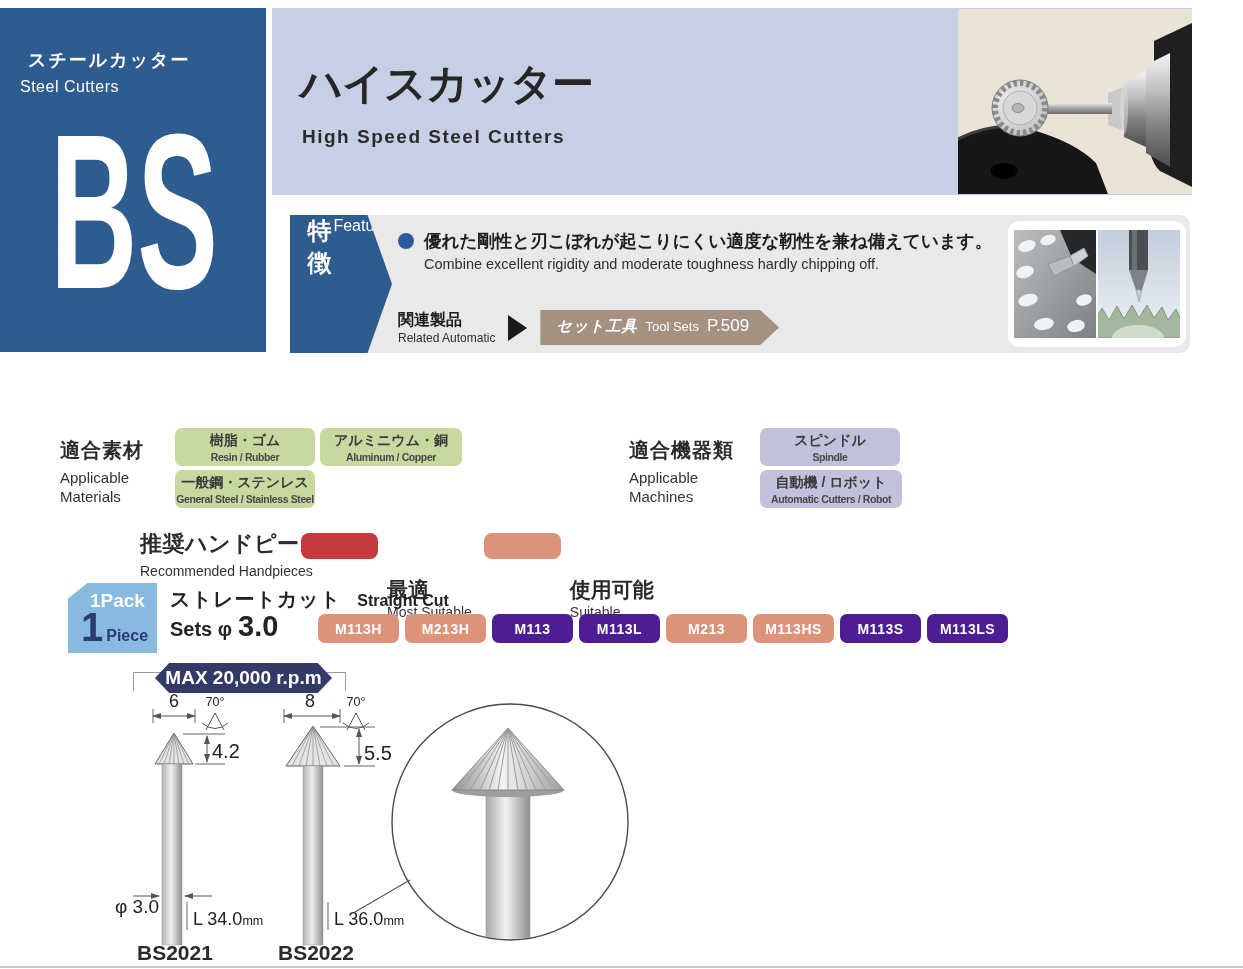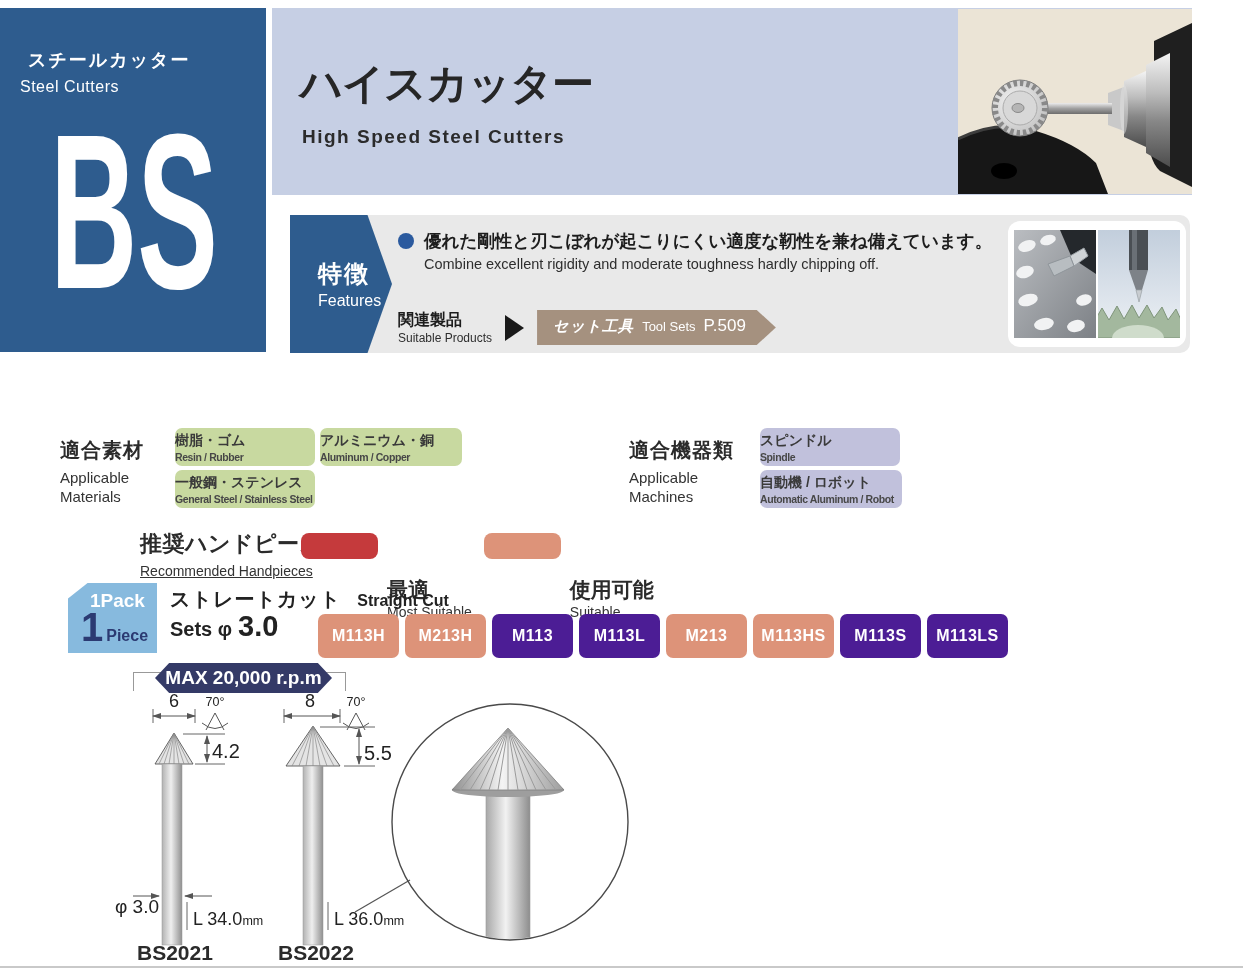--- a/index.html
+++ b/index.html
@@ -21,7 +21,7 @@
   .features { position:absolute; left:290px; top:215px; width:900px; height:138px; }
   .feat-panel { position:absolute; left:18px; top:0; width:882px; height:138px; background:#e9e9e9; border-radius:10px; z-index:1; }
   .feat-tab { position:absolute; left:0; top:0; width:102px; height:138px; background:#2e5c8e; z-index:2;
-              clip-path:polygon(0 0,76% 0,100% 50%,76% 100%,0 100%); display:flex; flex-direction:column; justify-content:center; padding-left:28px; }
+              clip-path:polygon(0 0,76% 0,100% 50%,76% 100%,0 100%); display:flex; flex-direction:row; justify-content:center; padding-left:22px; }
   .feat-tab-ja { color:#fff; font-size:24px; font-weight:bold; letter-spacing:2px; }
   .feat-tab-en { color:#fff; font-size:16px; margin-top:2px; }
   .feat-point { position:absolute; left:108px; top:14px; z-index:3; display:flex; gap:10px; }

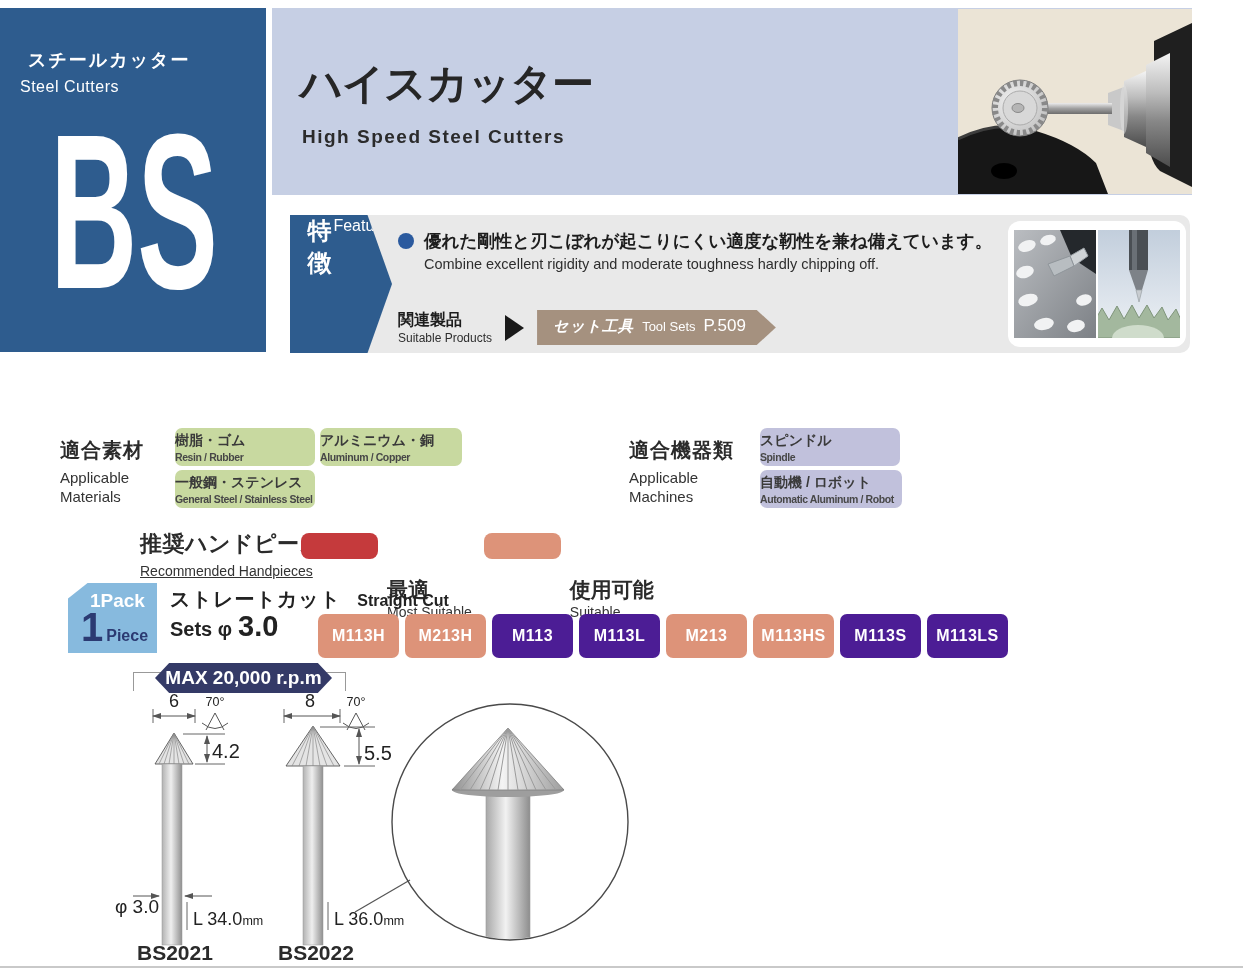--- a/index.html
+++ b/index.html
@@ -165,7 +165,7 @@
     <div class="feat-related">
       <div>
         <div class="rel-ja">関連製品</div>
-        <div class="rel-en">Suitable Products</div>
+        <div class="rel-en">Related Automatic</div>
       </div>
       <span class="tri-right"></span>
       <div class="toolsets-tag">

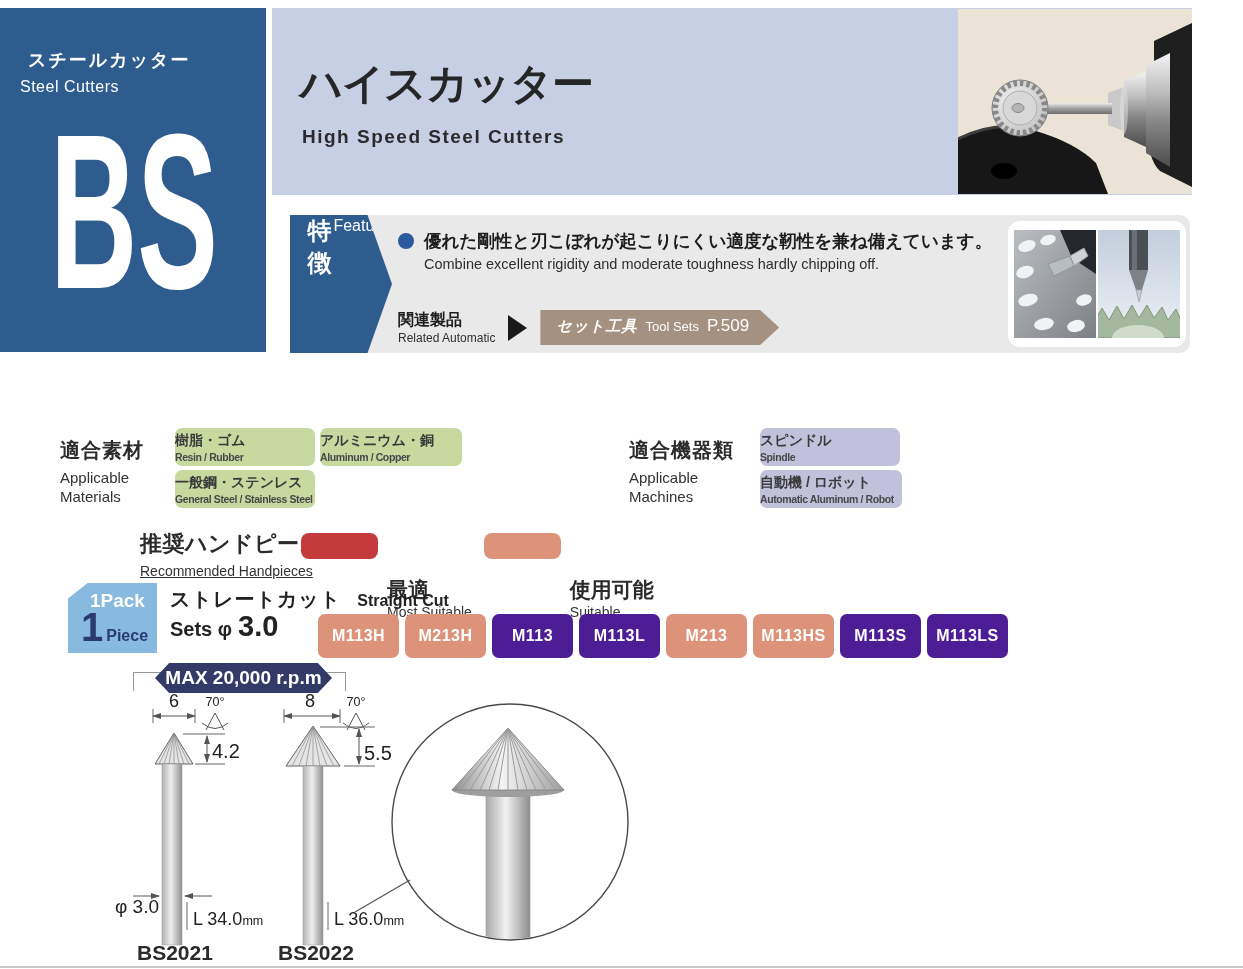--- a/index.html
+++ b/index.html
@@ -48,7 +48,7 @@
 
   .tags-green  { position:absolute; left:175px; top:428px; width:292px; display:flex; flex-wrap:wrap; gap:4px 5px; }
   .tags-purple { position:absolute; left:760px; top:428px; width:142px; display:flex; flex-direction:column; gap:4px; }
-  .tag { width:140px; height:38px; border-radius:7px; display:flex; flex-direction:column; align-items:flex-start; justify-content:center; }
+  .tag { width:140px; height:38px; border-radius:7px; display:flex; flex-direction:column; align-items:center; justify-content:center; }
   .tag:nth-child(2) { width:142px; }
   .tag-green  { background:#c8d9a0; }
   .tag-purple { background:#c1c1dc; width:140px; }

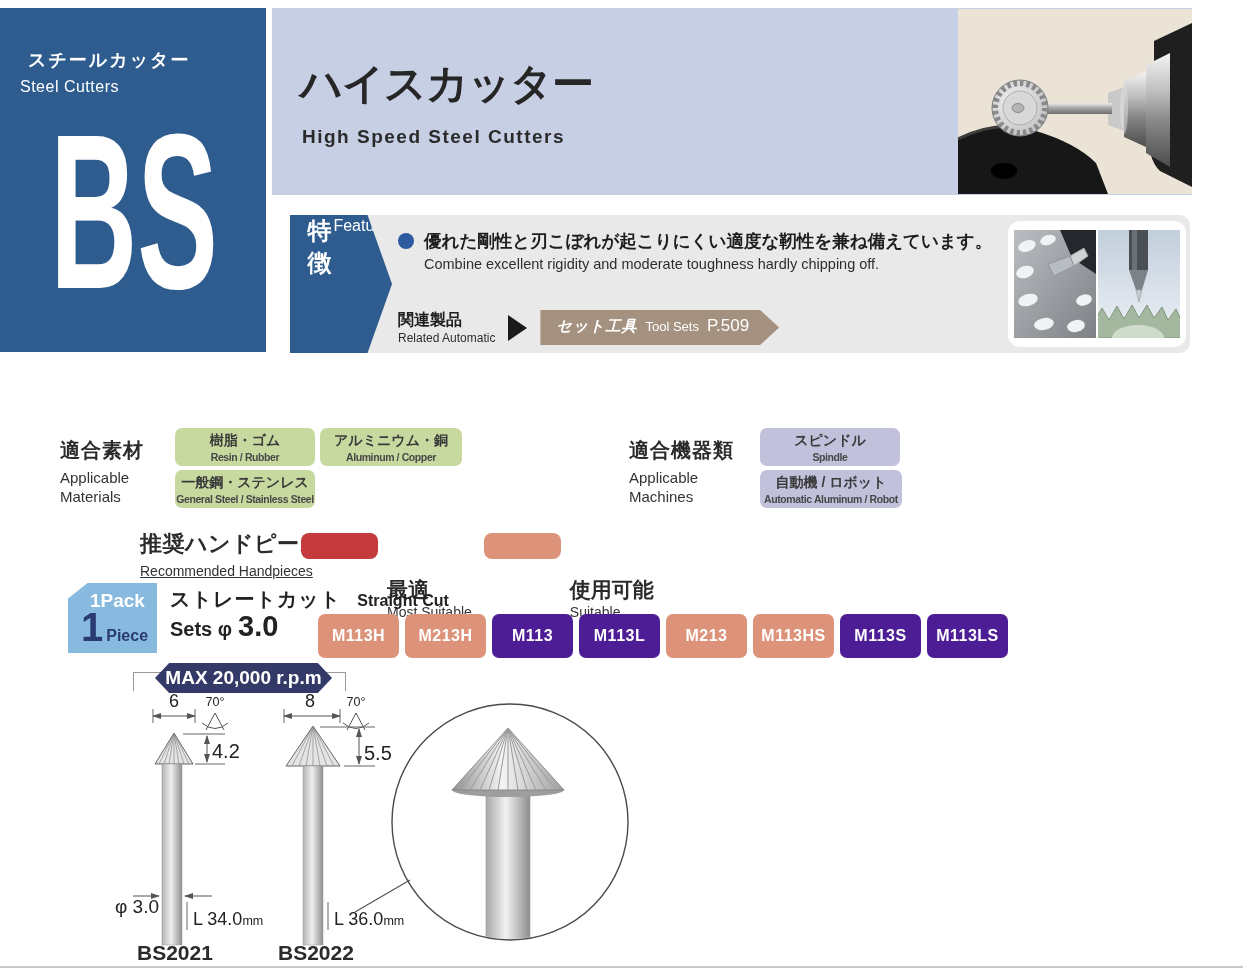--- a/index.html
+++ b/index.html
@@ -248,7 +248,7 @@
   </div>
       <div class="tag tag-purple">
     <div class="tag-ja">自動機 / ロボット</div>
-    <div class="tag-en">Automatic Aluminum / Robot</div>
+    <div class="tag-en">Automatic Cutters / Robot</div>
   </div>
     </div>
 

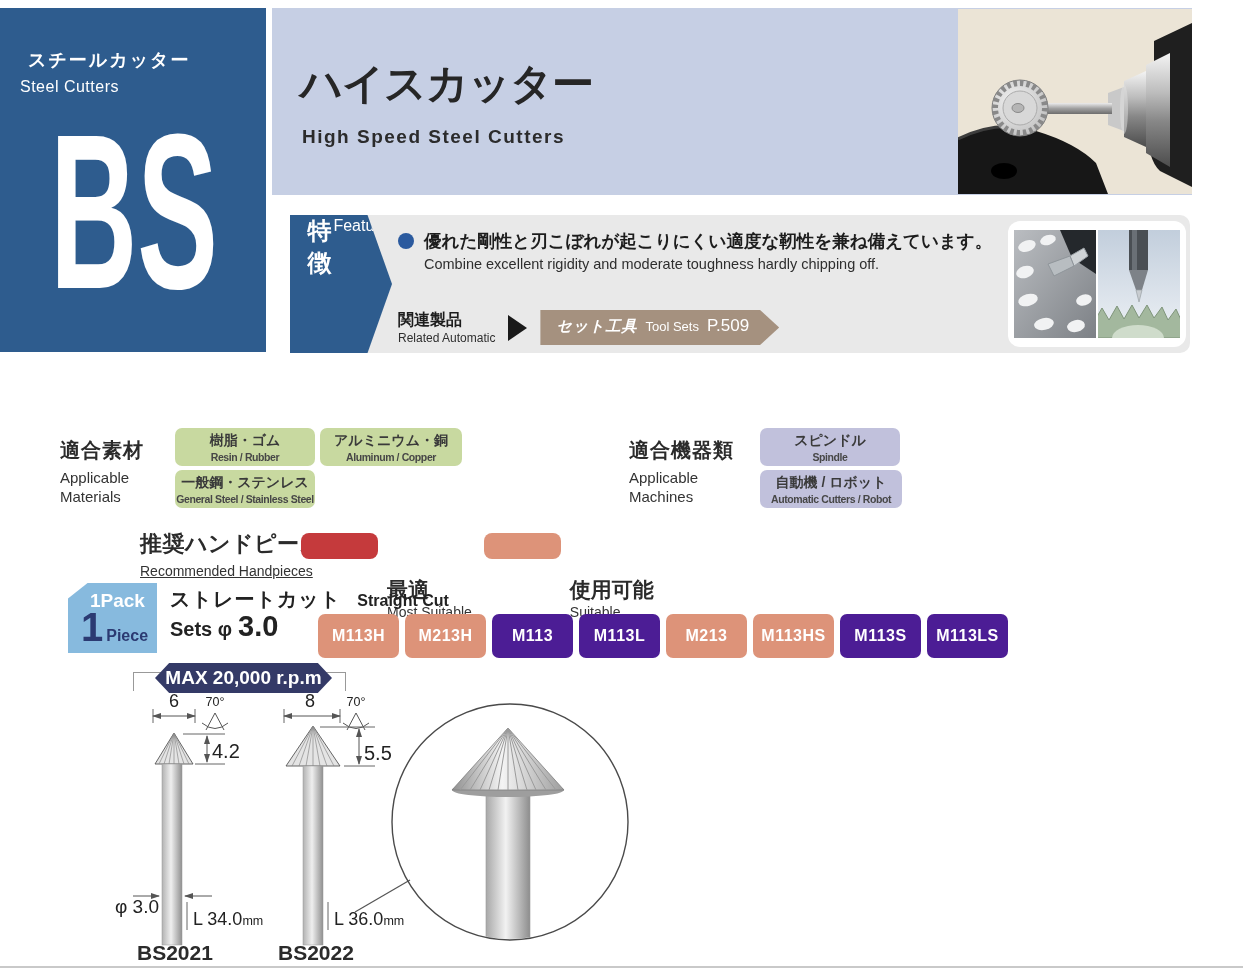--- a/index.html
+++ b/index.html
@@ -57,7 +57,7 @@
 
   .handpieces-label { position:absolute; left:140px; top:529px; }
   .handpieces-label .row-label-ja { font-size:22px; letter-spacing:.5px; }
-  .handpieces-label .row-label-en { font-size:14px; margin-top:3px;text-decoration:underline; }
+  .handpieces-label .row-label-en { font-size:14px; margin-top:3px; }
   .legend { position:absolute; left:301px; top:531px; display:flex; gap:12px; }
   .legend-item { display:flex; gap:9px; }
   .swatch { width:77px; height:26px; border-radius:8px; margin-top:2px; flex:none; }

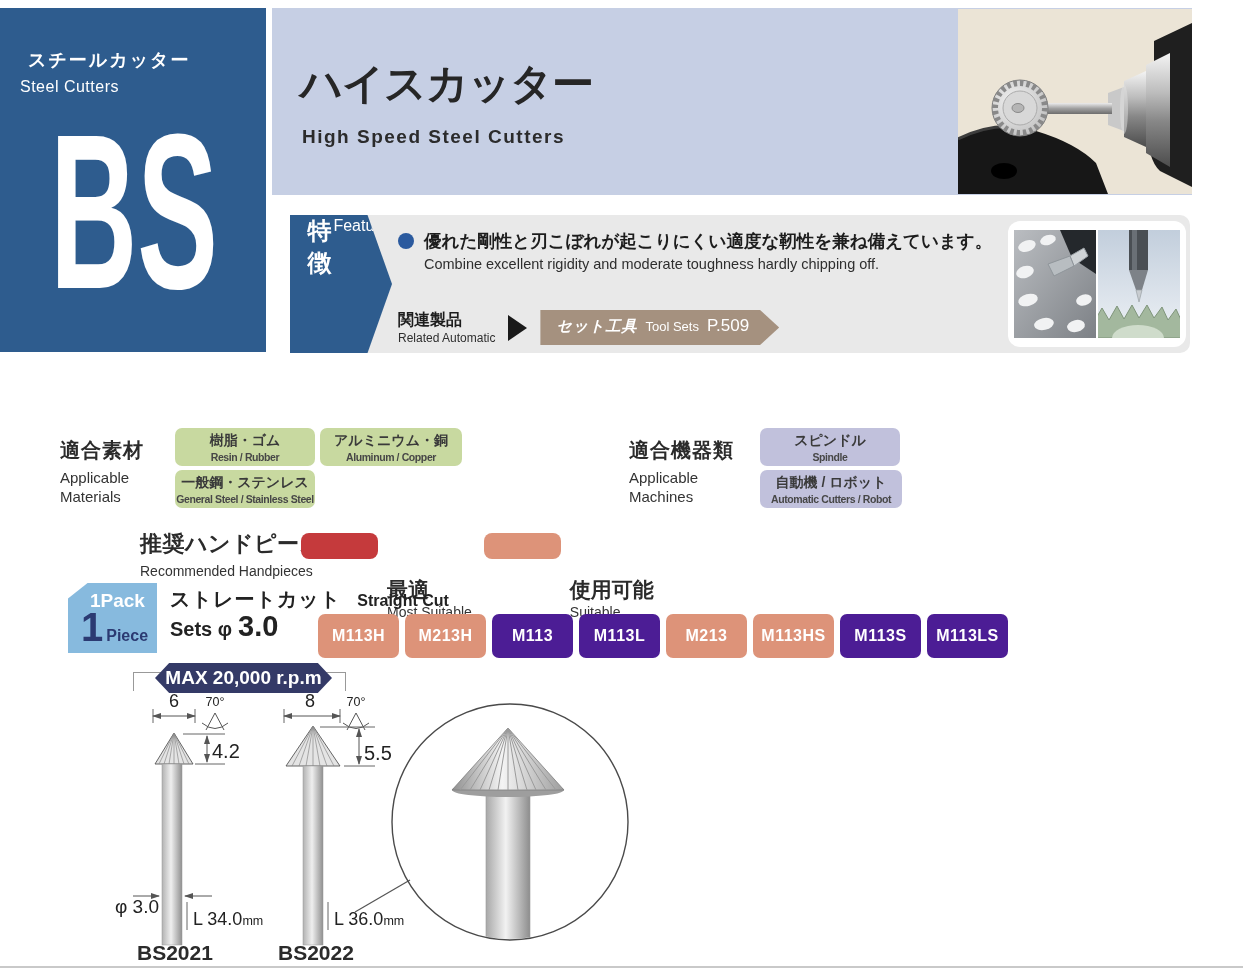--- a/index.html
+++ b/index.html
@@ -80,7 +80,7 @@
   .shank-label { font-size:20px; font-weight:bold; color:#222; }
   .shank-dia { font-size:29px; font-weight:bold; color:#222; }
   .models { position:absolute; left:318px; top:614px; display:flex; gap:6px; }
-  .model-btn { width:81px; height:44px; border-radius:7px; color:#fff; font-size:16px; font-weight:bold; letter-spacing:.5px;
+  .model-btn { width:81px; height:29px; border-radius:7px; color:#fff; font-size:14px; font-weight:bold; letter-spacing:.5px;
                display:flex; align-items:center; justify-content:center; cursor:pointer; }
   .model-btn.most-suitable { background:#4c1d95; }
   .model-btn.suitable { background:#dd9379; }

